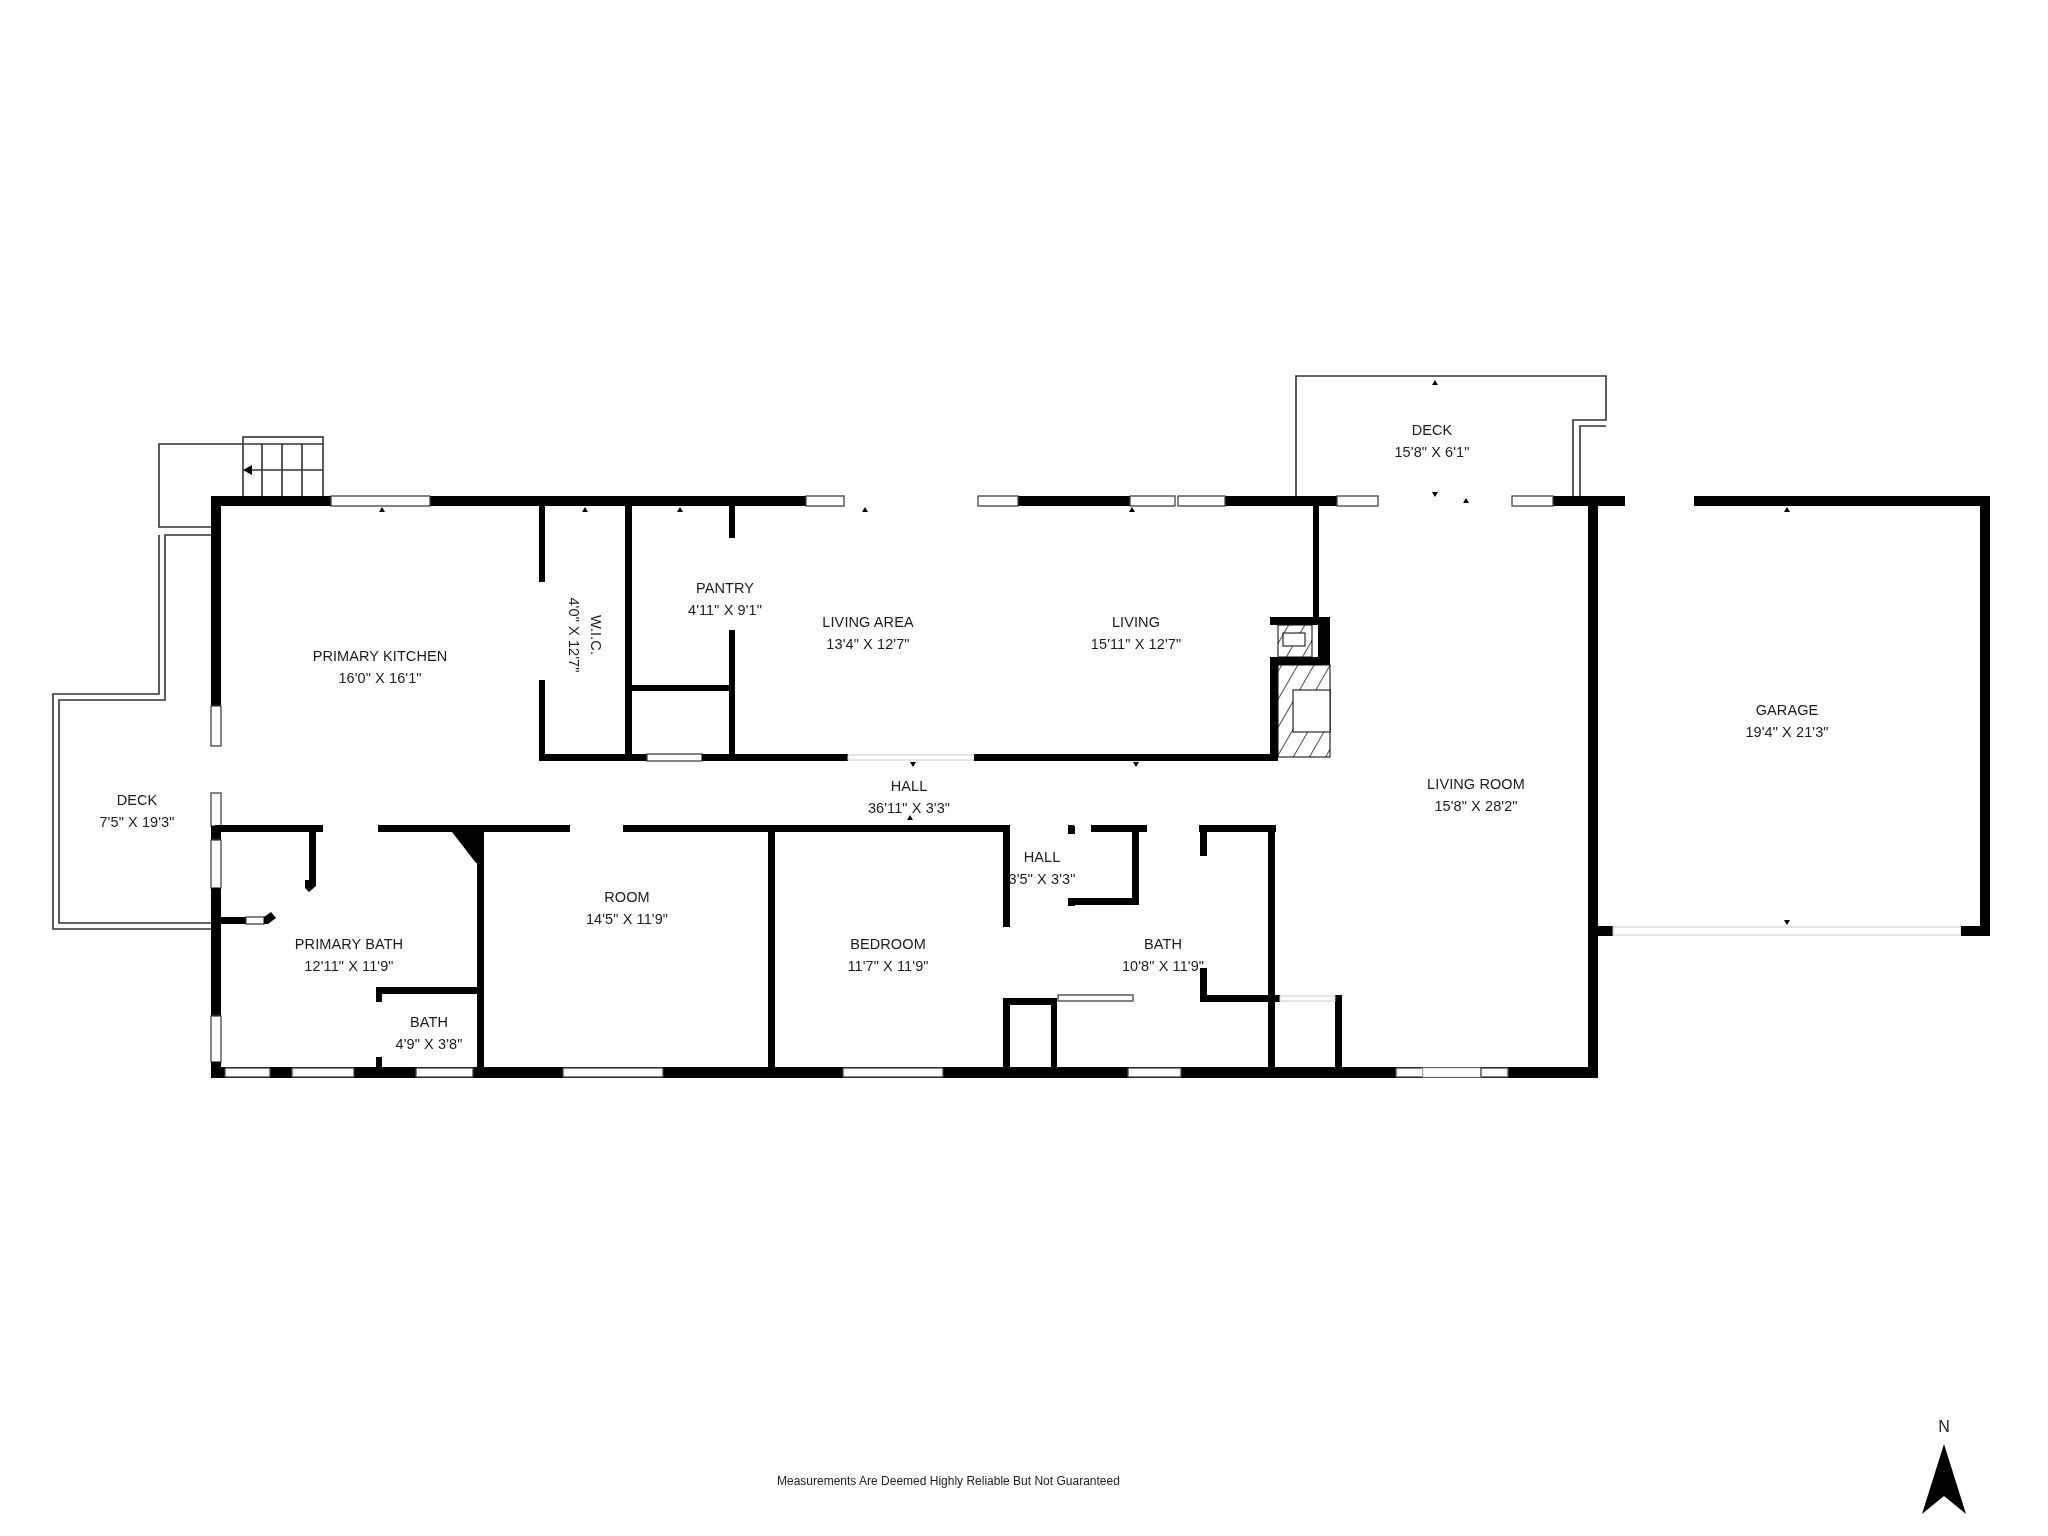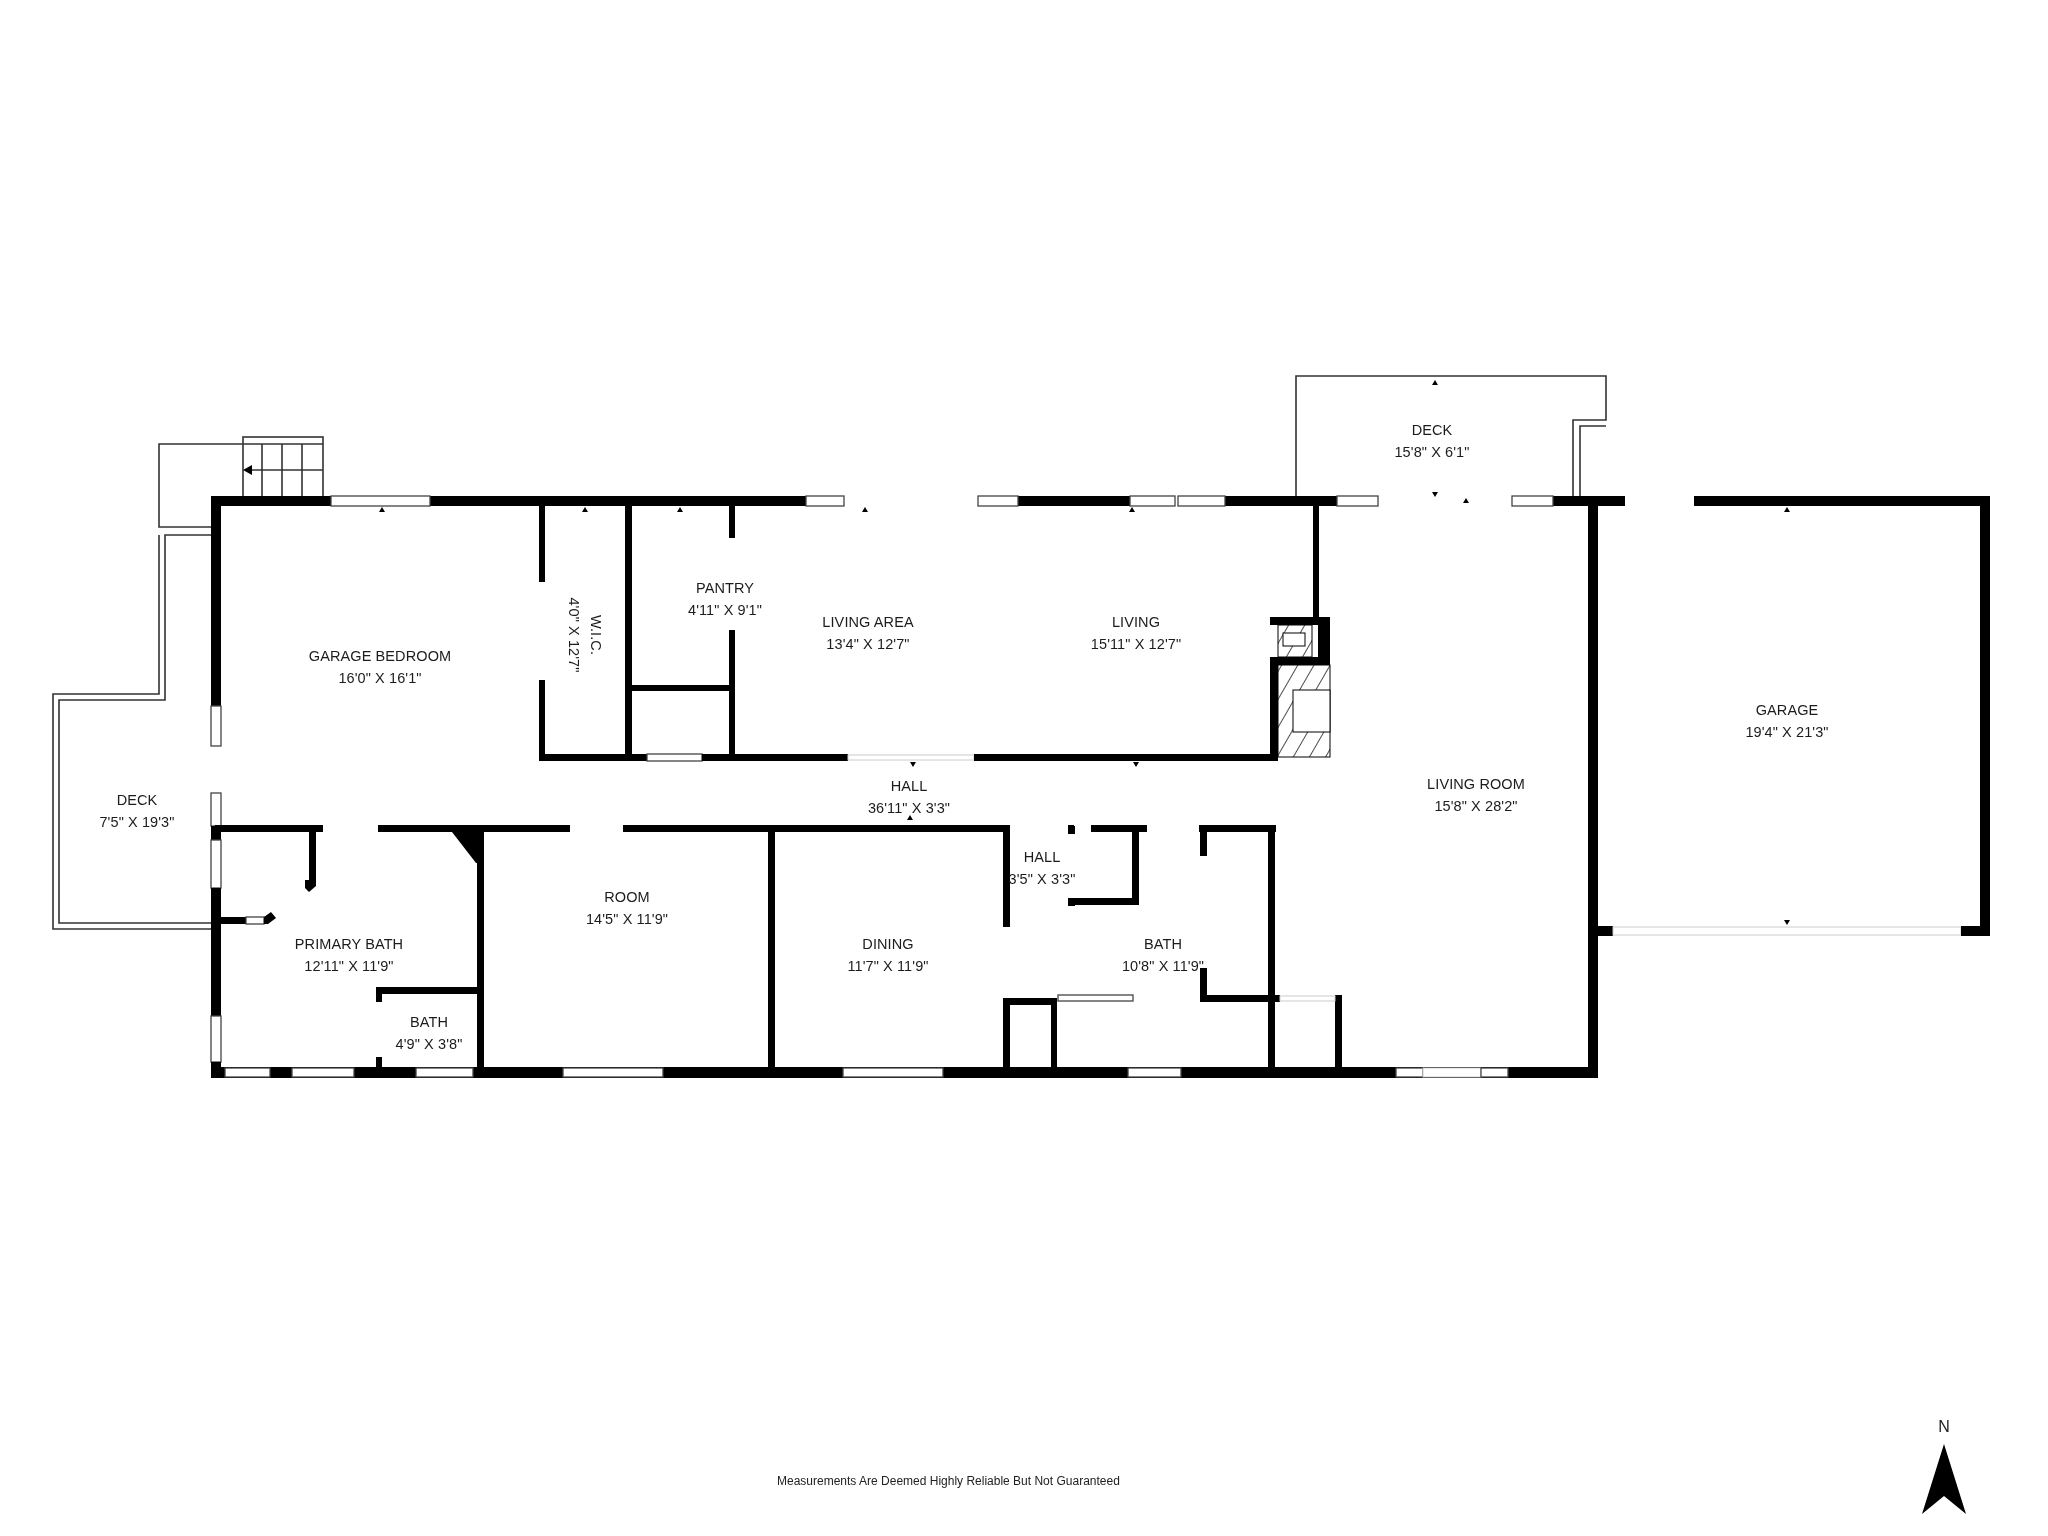--- a/index.html
+++ b/index.html
@@ -195,7 +195,7 @@
   <span class="dim">7'5" X 19'3"</span>
 </div>
 <div class="room-label" style="left:380px; top:667px;">
-  <span>GARAGE BEDROOM</span>
+  <span>PRIMARY KITCHEN</span>
   <span class="dim">16'0" X 16'1"</span>
 </div>
 <div class="room-label rot" style="left:585px; top:635px;">

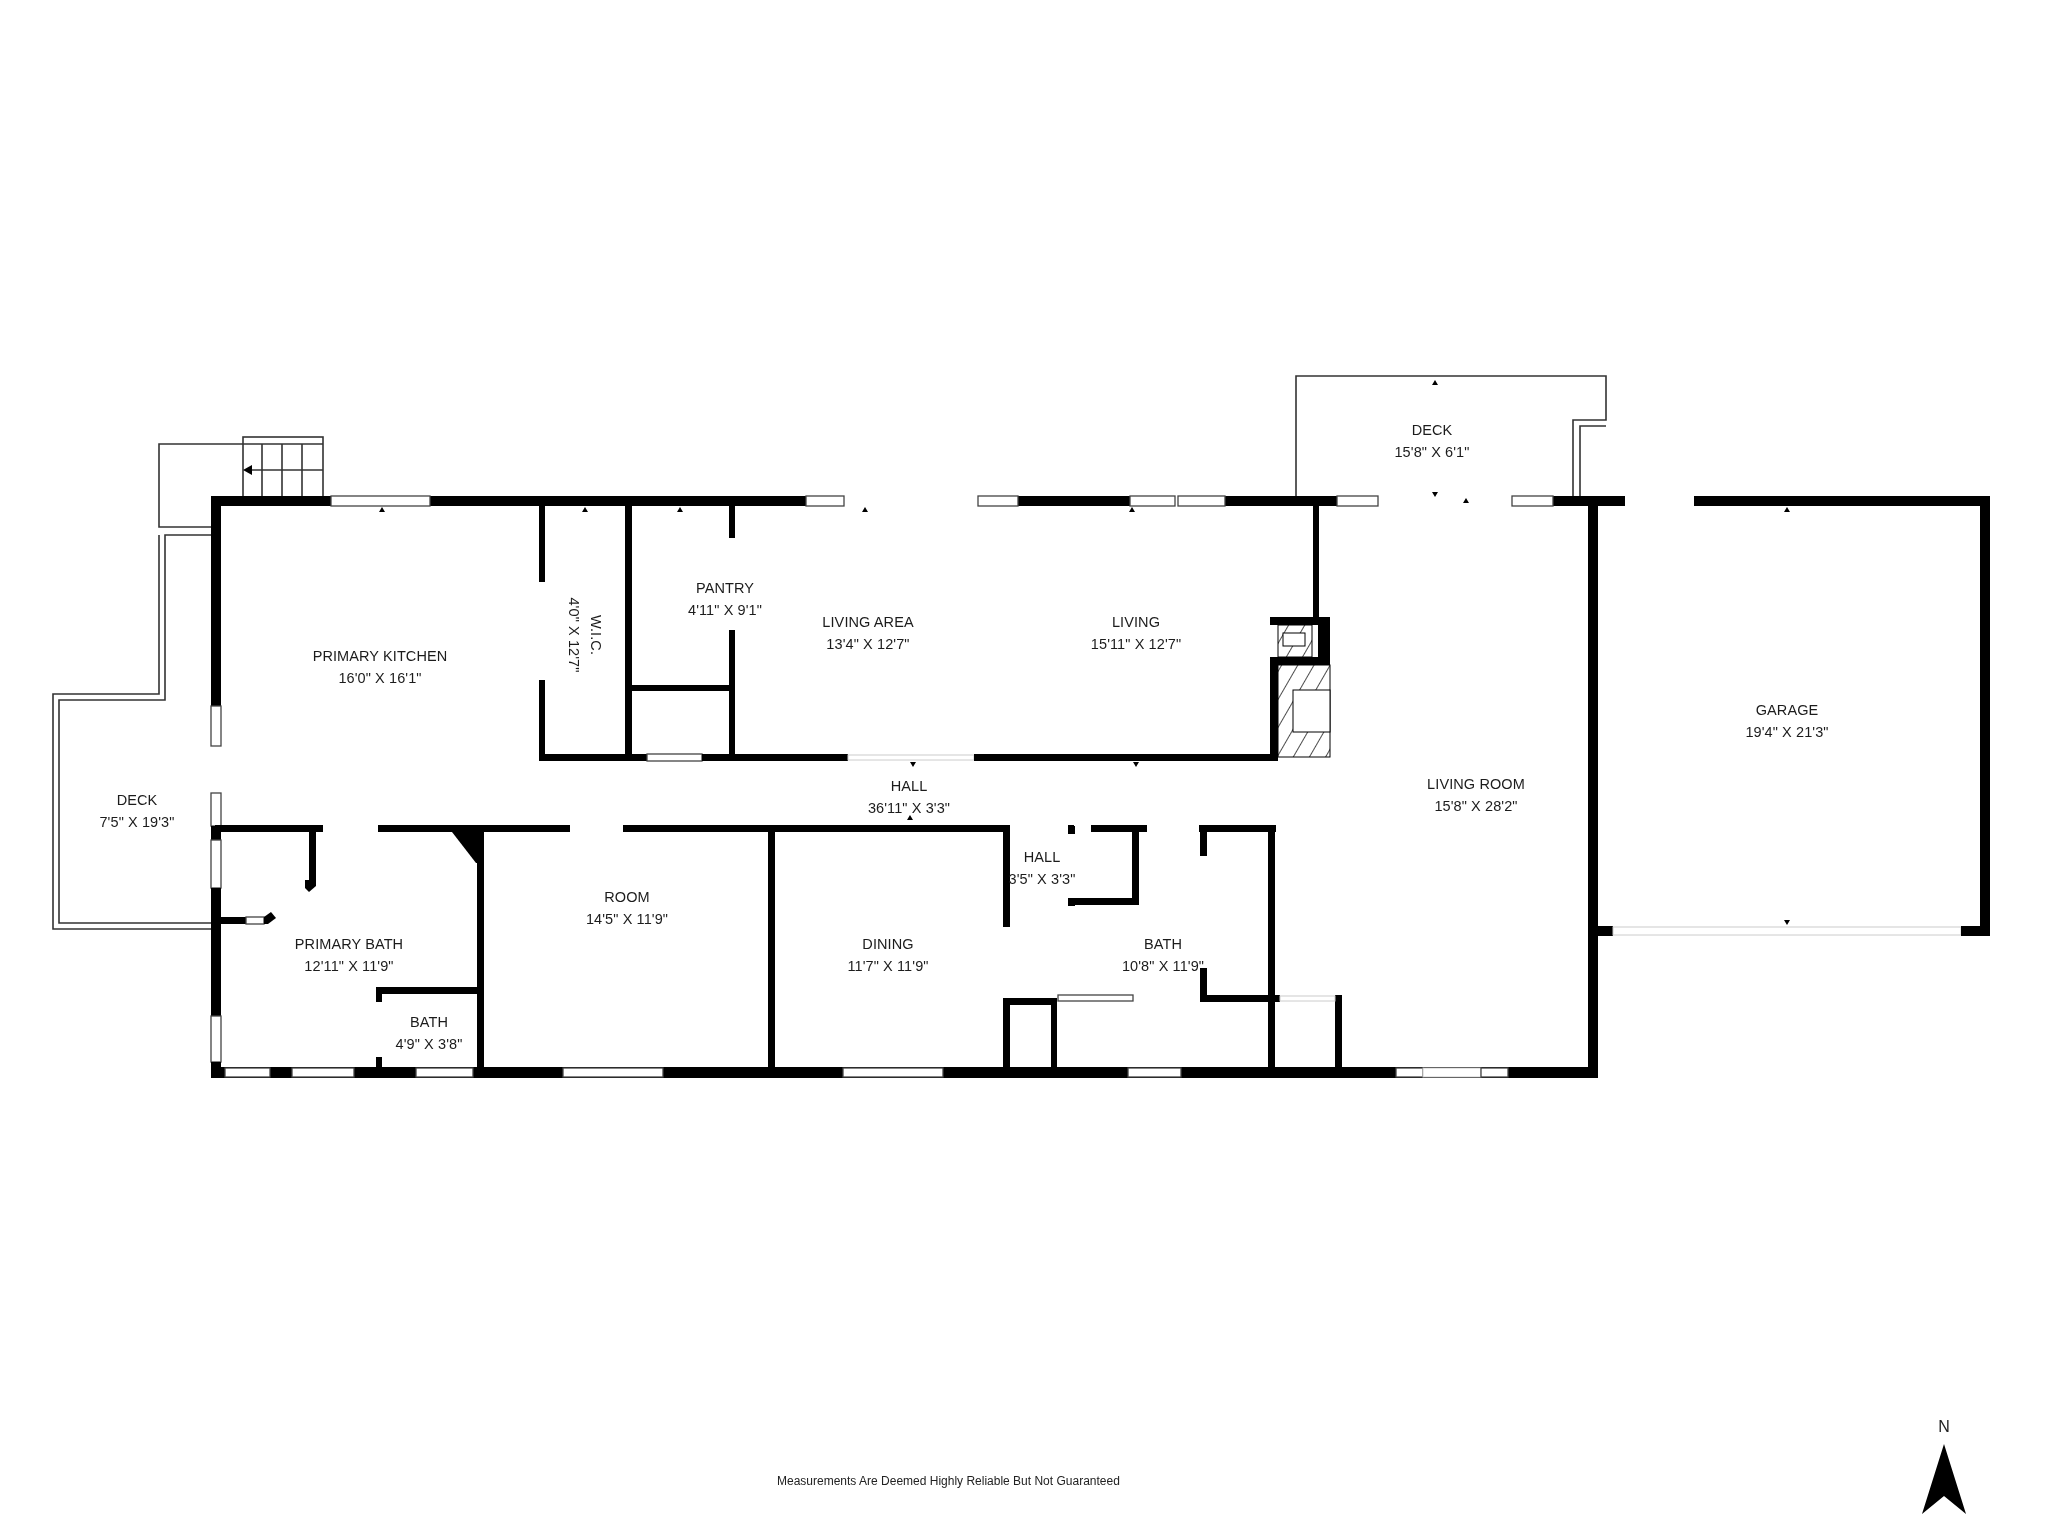--- a/index.html
+++ b/index.html
@@ -243,7 +243,7 @@
   <span class="dim">14'5" X 11'9"</span>
 </div>
 <div class="room-label" style="left:888px; top:955px;">
-  <span>DINING</span>
+  <span>BEDROOM</span>
   <span class="dim">11'7" X 11'9"</span>
 </div>
 <div class="room-label" style="left:1042px; top:868px;">

